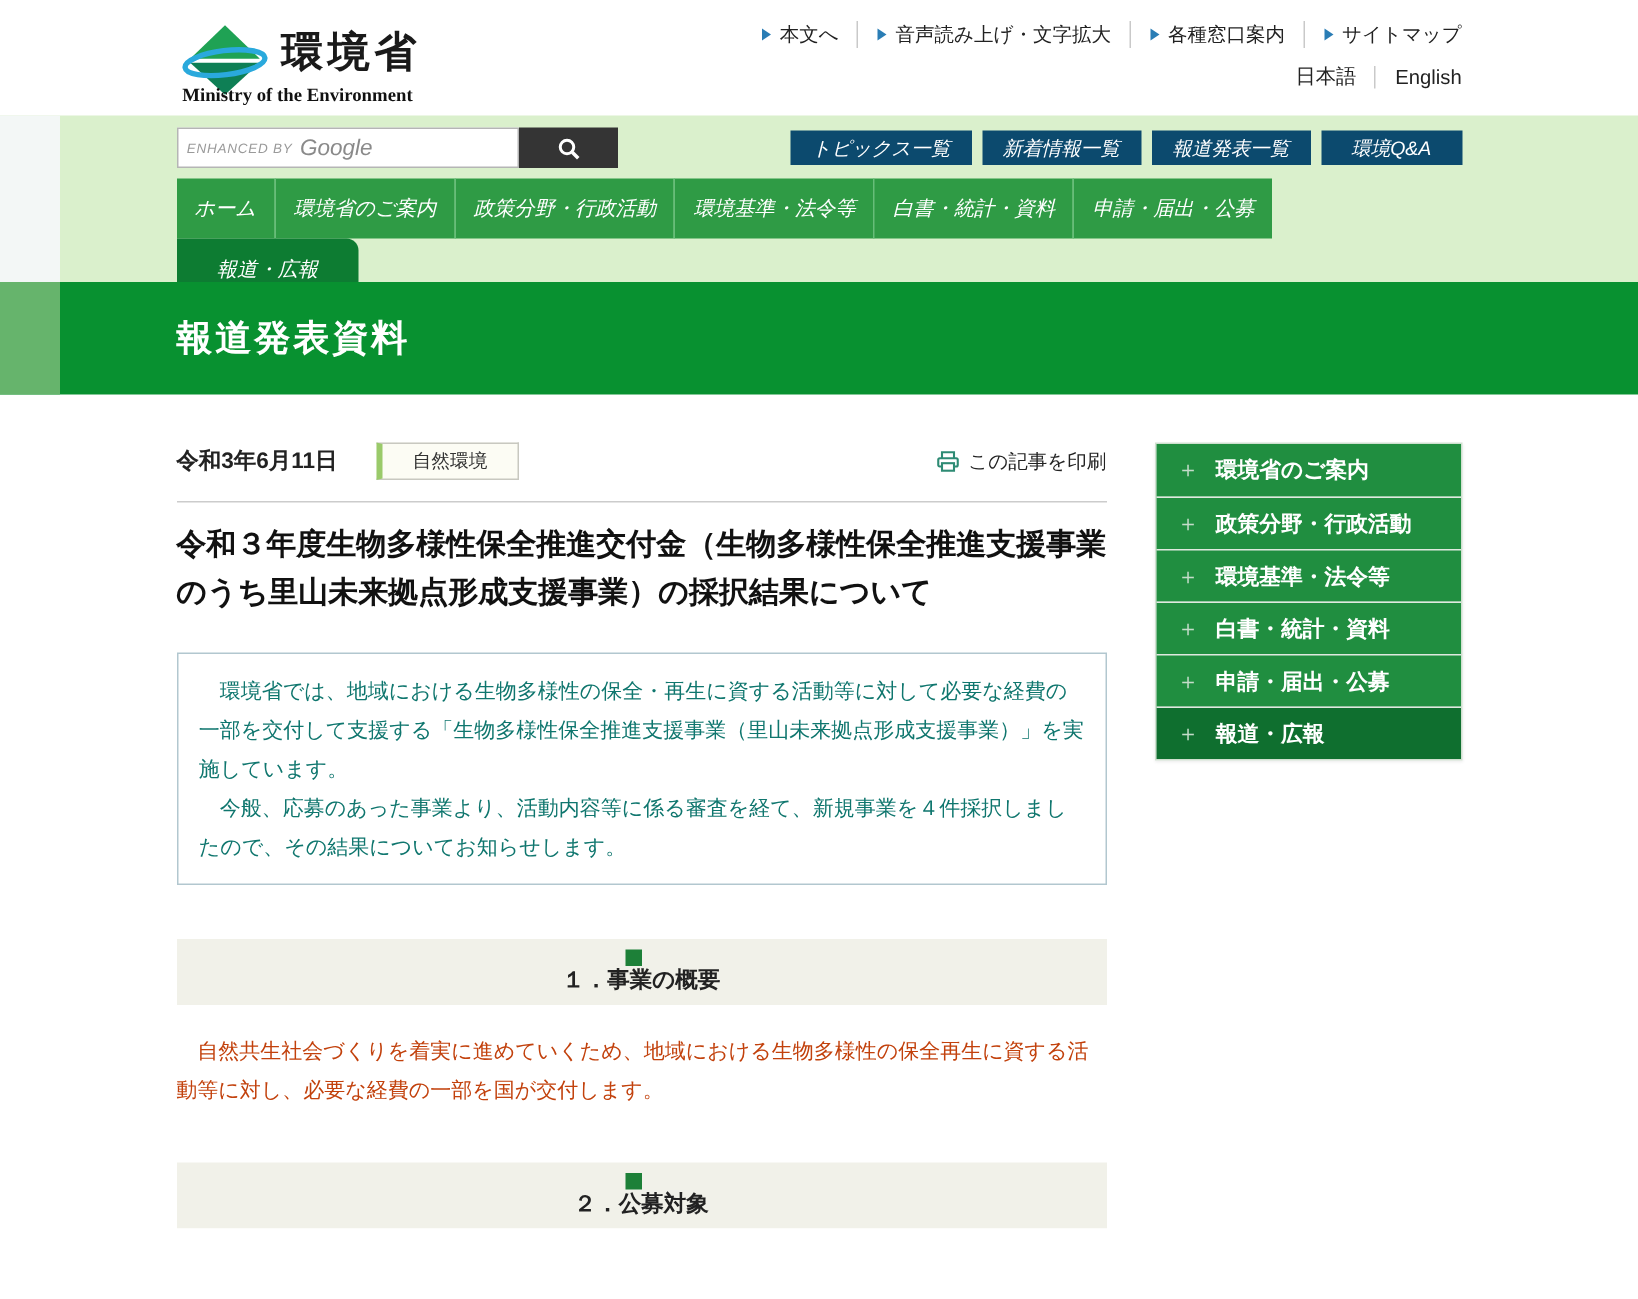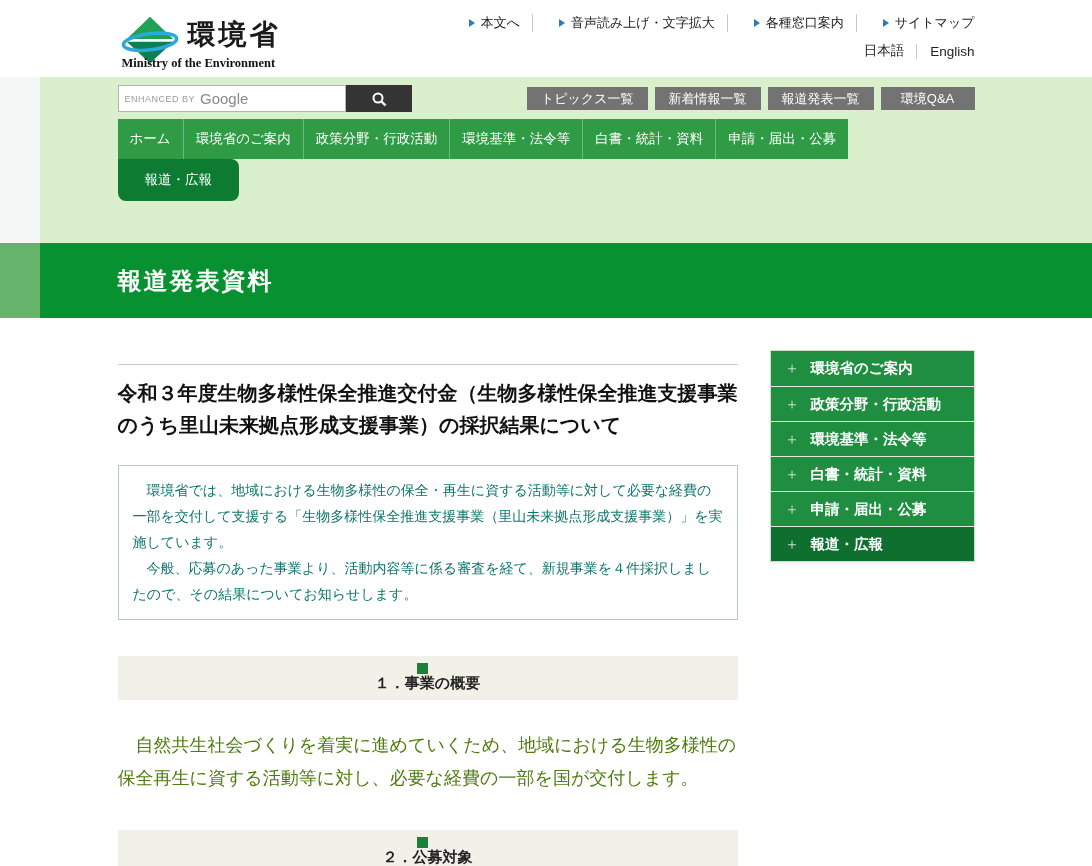--- a/index.html
+++ b/index.html
@@ -19,7 +19,7 @@
   .top-right { text-align:right; padding-top:6px; }
   .util { display:flex; justify-content:flex-end; align-items:flex-end; }
   .util-link { display:flex; align-items:center; font-size:13px; color:#222; }
-  .util-link + .util-link { border-left:1px solid #c9c9c9; margin-left:12px; padding-left:26px; }
+  .util-link + .util-link { border-left:1px solid #c9c9c9; margin-left:12px; padding-left:13px; }
   .tri { width:0; height:0; border-left:6px solid #2a7db5; border-top:4px solid transparent; border-bottom:4px solid transparent; margin-right:6px; }
   .lang { margin-top:10px; display:flex; justify-content:flex-end; align-items:center; font-size:13.5px; color:#222; }
   .lang a + a { border-left:1px solid #c9c9c9; margin-left:12px; padding-left:13px; }

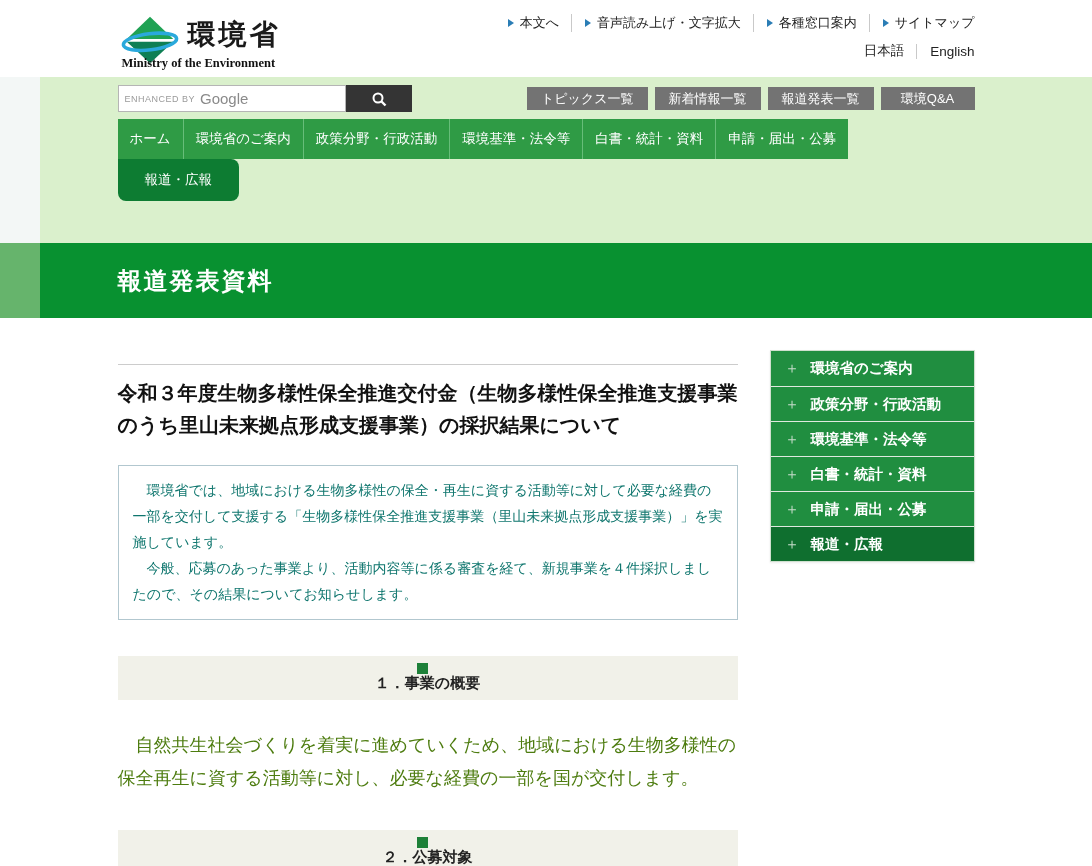--- a/index.html
+++ b/index.html
@@ -25,7 +25,7 @@
   .lang a + a { border-left:1px solid #c9c9c9; margin-left:12px; padding-left:13px; }
 
   
-  .band { position:relative; height:166px; background:#daf0cc; }
+  .band { position:relative; height:111px; background:#daf0cc;font-style:italic; }
   .band .strip { position:absolute; left:0; top:0; bottom:0; width:40px; background:#f3f7f6; }
   .band-inner { position:relative; padding-top:8px; }
   .search-row { display:flex; align-items:center; }

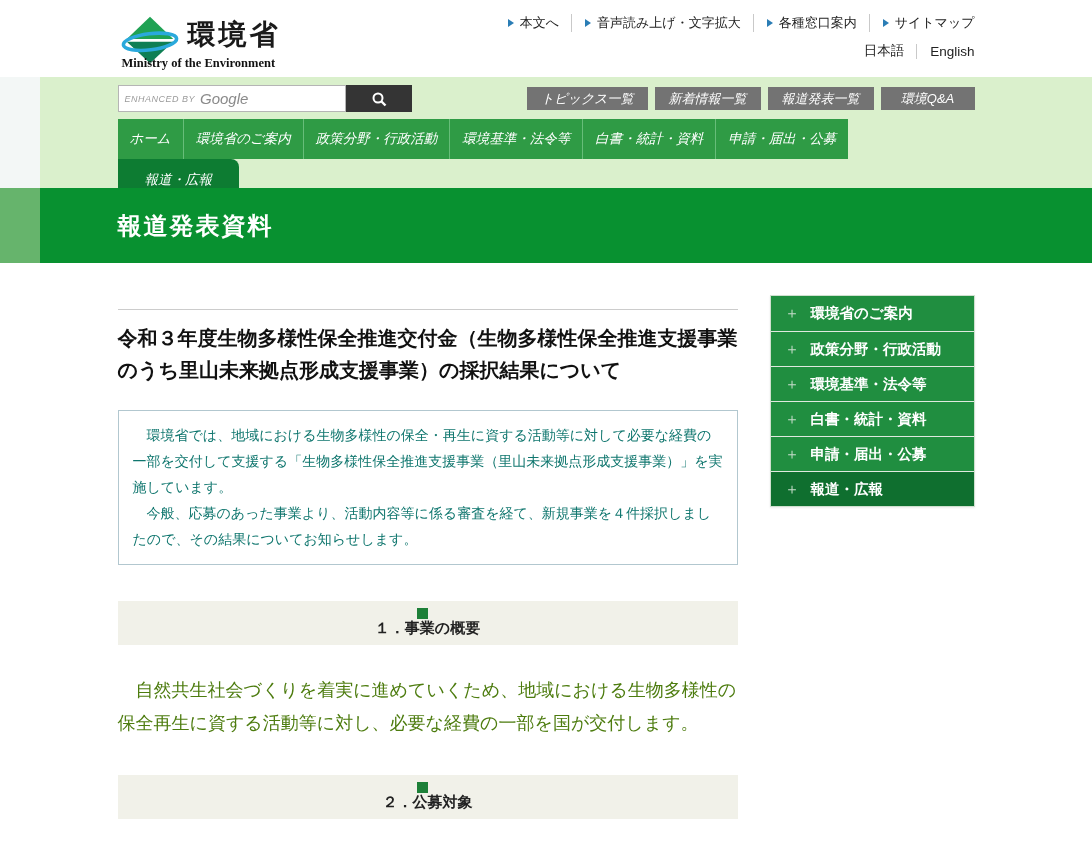--- a/index.html
+++ b/index.html
@@ -34,7 +34,7 @@
   .goog { font-size:15px; color:#8a8a8a; }
   .search-btn { width:66px; height:27px; background:#343434; border:none; display:flex; align-items:center; justify-content:center; cursor:pointer; }
   .quick { margin-left:auto; display:flex; gap:7px; }
-  .quick-btn { height:23px; line-height:23px; padding:0 14px; background:#737373; color:#fff; font-size:13px; min-width:94px; text-align:center; }
+  .quick-btn { height:23px; line-height:23px; padding:0 14px; background:#0c4a6e; color:#fff; font-size:13px; min-width:94px; text-align:center; }
   .mainnav { margin-top:7px; }
   .navrow1 { display:flex; list-style:none; }
   .navrow1 li { height:40px; line-height:40px; padding:0 12px; background:#2f9b45; color:#fff; font-size:13.5px; text-align:center; cursor:pointer; }

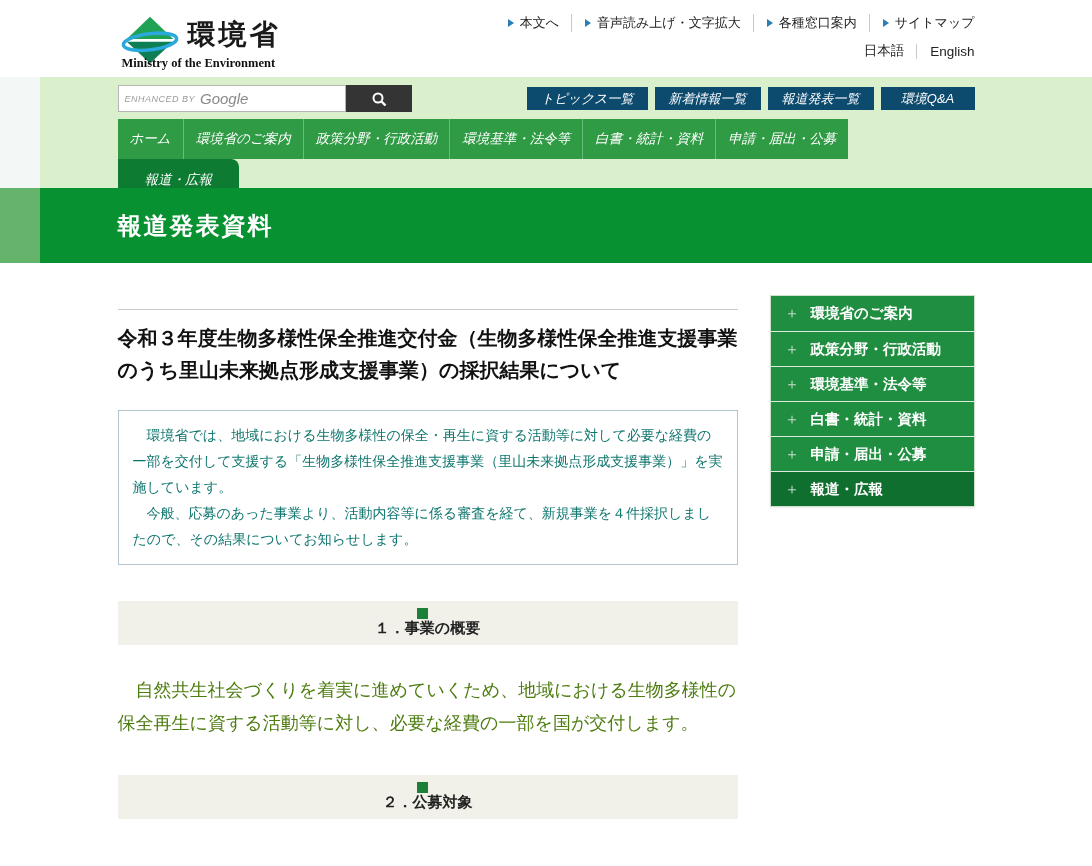--- a/index.html
+++ b/index.html
@@ -164,6 +164,18 @@
 
     <div class="cols">
       <main class="main">
+        <div class="meta-row">
+          <span class="date">令和3年6月11日</span>
+          <span class="cat-tag">自然環境</span>
+          <a class="print-link">
+            <svg width="16" height="15" viewBox="0 0 16 15">
+              <path d="M4 5.5 V1.5 H12 V5.5" fill="none" stroke="#2e8b74" stroke-width="1.4"></path>
+              <rect x="1.5" y="5.5" width="13" height="5.5" rx="1" fill="none" stroke="#2e8b74" stroke-width="1.4"></rect>
+              <rect x="4" y="8.8" width="8" height="5" fill="#ffffff" stroke="#2e8b74" stroke-width="1.4"></rect>
+            </svg>
+            <span>この記事を印刷</span>
+          </a>
+        </div>
         <hr class="meta-hr">
         <h2 class="article-title">令和３年度生物多様性保全推進交付金（生物多様性保全推進支援事業のうち里山未来拠点形成支援事業）の採択結果について</h2>
 

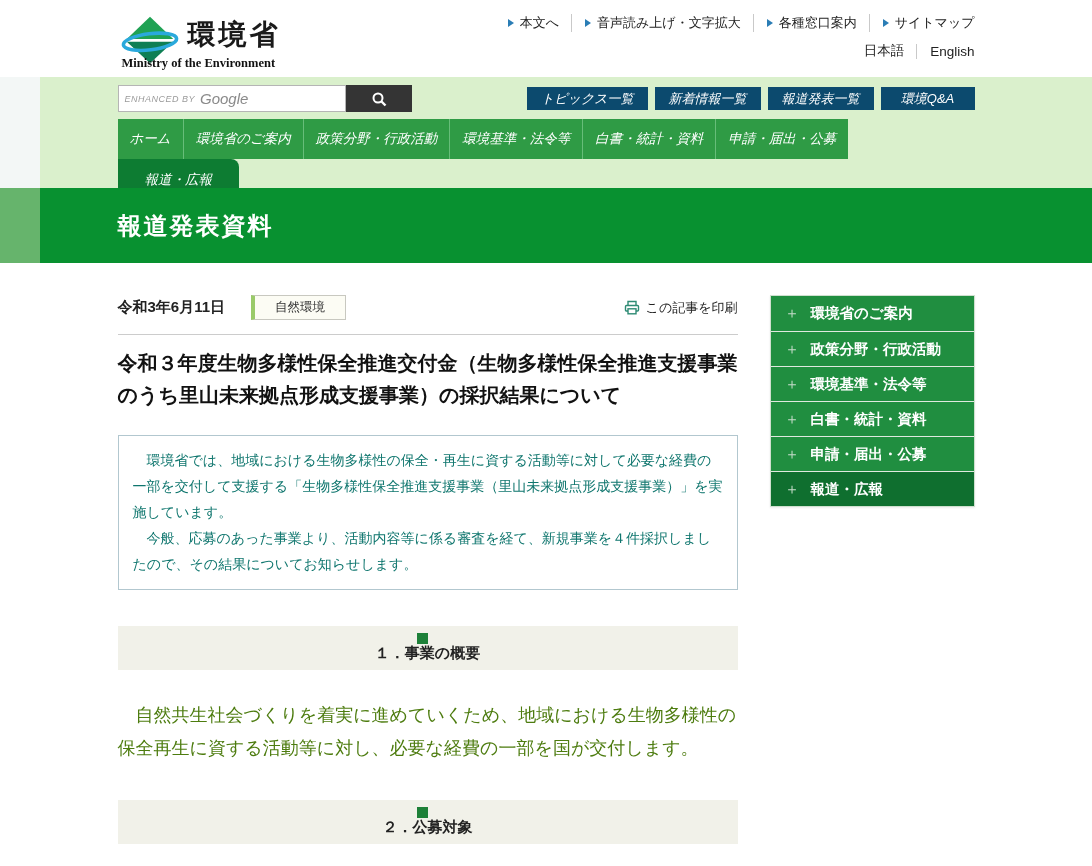--- a/index.html
+++ b/index.html
@@ -71,7 +71,7 @@
   .summary-box { margin-top:24px; border:1px solid #b2c7cf; padding:12px 14px; font-size:14px; line-height:1.85; color:#0f766e; }
   .sec-heading { margin-top:36px; background:#f1f1e9; padding:7px 10px; display:flex; align-items:center; font-size:15px; font-weight:bold; color:#222;flex-direction:column; }
   .sq { width:11px; height:11px; background:#1d8038; margin-right:10px; flex:none; }
-  .para { margin-top:29px; font-size:18px; line-height:1.8; color:#4d7c0f; }
+  .para { margin-top:18px; font-size:14px; line-height:1.8; color:#c2410c; }
 </style>
 </head>
 <body>

